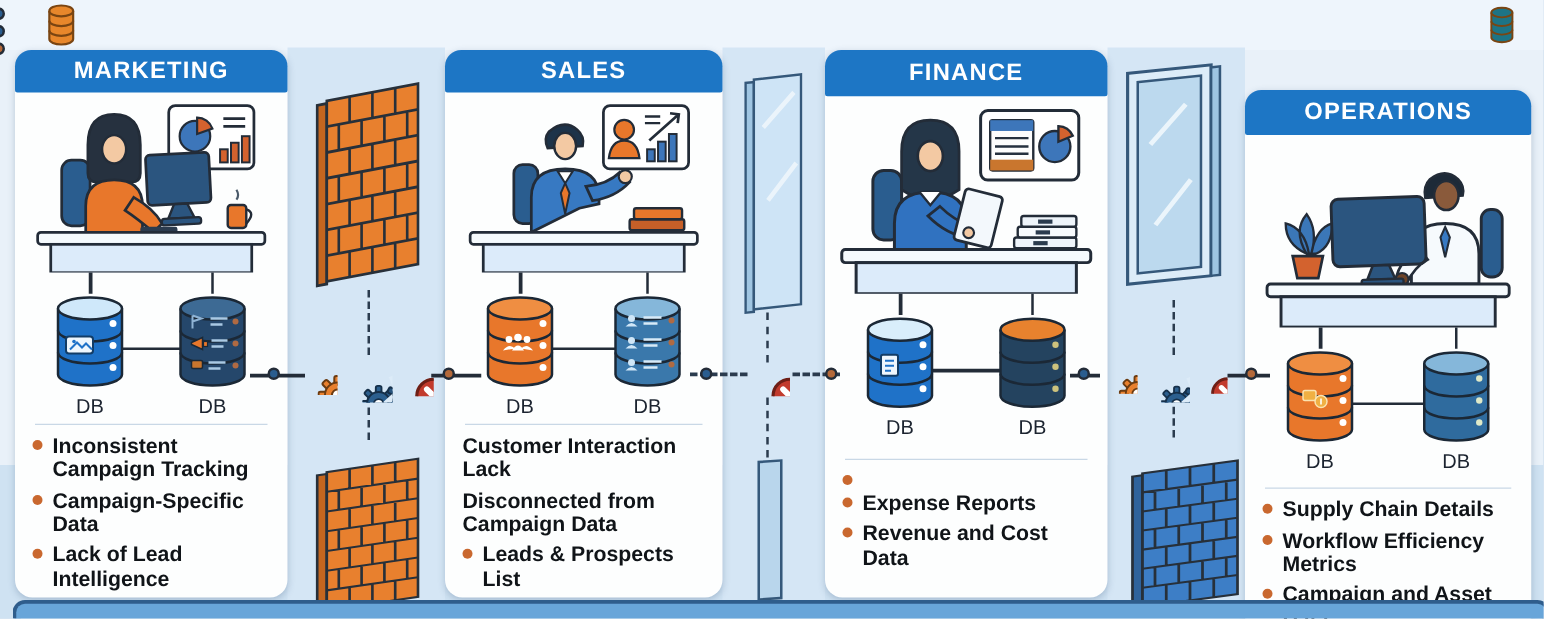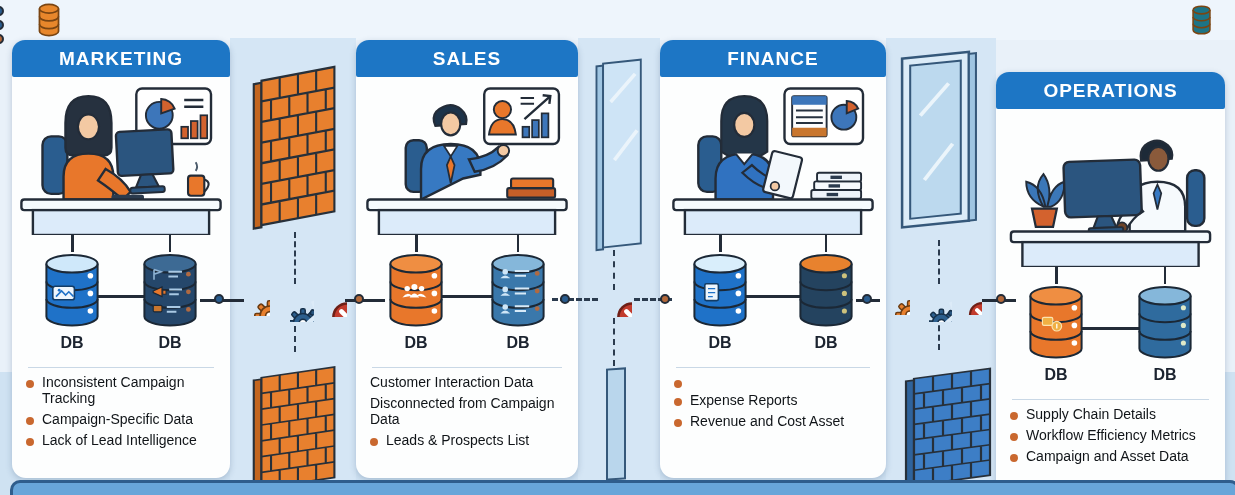--- a/index.html
+++ b/index.html
@@ -29,7 +29,7 @@
   .db { position:absolute; top:16px; width:64px; text-align:center; }
   .db.l { left:28px; } .db.r { right:28px; }
   .db svg { width:64px; height:80px; display:block; }
-  .db figcaption { font-size:16px; color:#1c2430; margin-top:3px; font-weight:700; }
+  .db figcaption { font-size:16px; color:#1c2430; margin-top:3px; font-weight:400; }
 
   .sep { border:none; border-top:1.5px solid #c9d8e6; margin:4px 16px 7px; }
   .bullets { list-style:none; padding:0 10px 0 14px; }

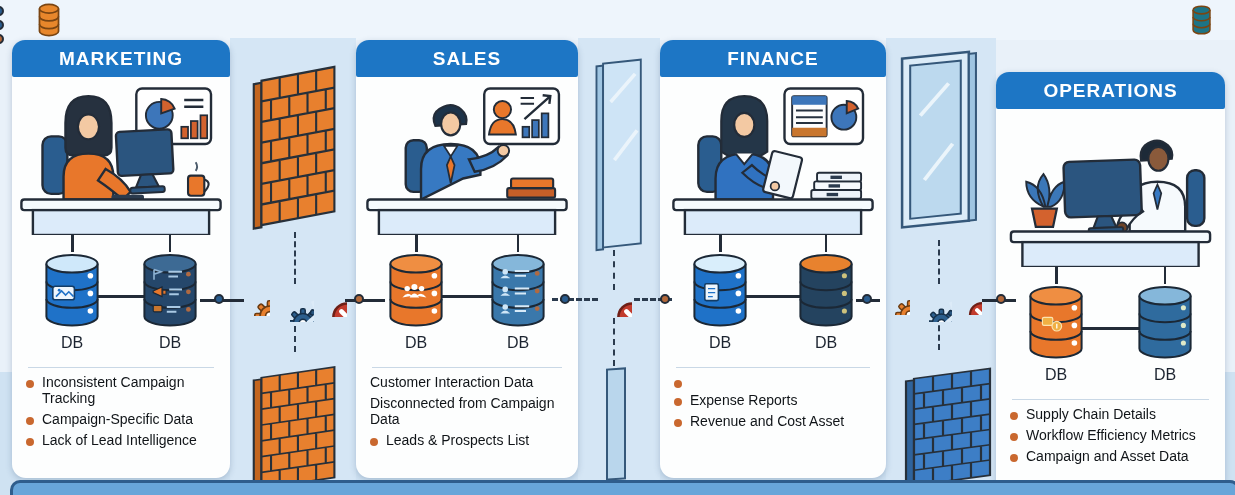--- a/index.html
+++ b/index.html
@@ -35,7 +35,7 @@
   .bullets { list-style:none; padding:0 10px 0 14px; }
   .bullets li { display:flex; gap:8px; margin-bottom:5px; }
   .dot { flex:0 0 8px; width:8px; height:8px; border-radius:50%; background:#c9682f; margin-top:5px; }
-  .bullets span.txt { font-size:14px; line-height:1.14; color:#101418; font-weight:400; }
+  .bullets span.txt { font-size:17px; line-height:1.14; color:#101418; font-weight:700; }
 
   .conn-line { position:absolute; height:2.5px; background:#232c38; }
   .conn-dash { position:absolute; height:0; border-top:3px dashed #2b3b4e; }

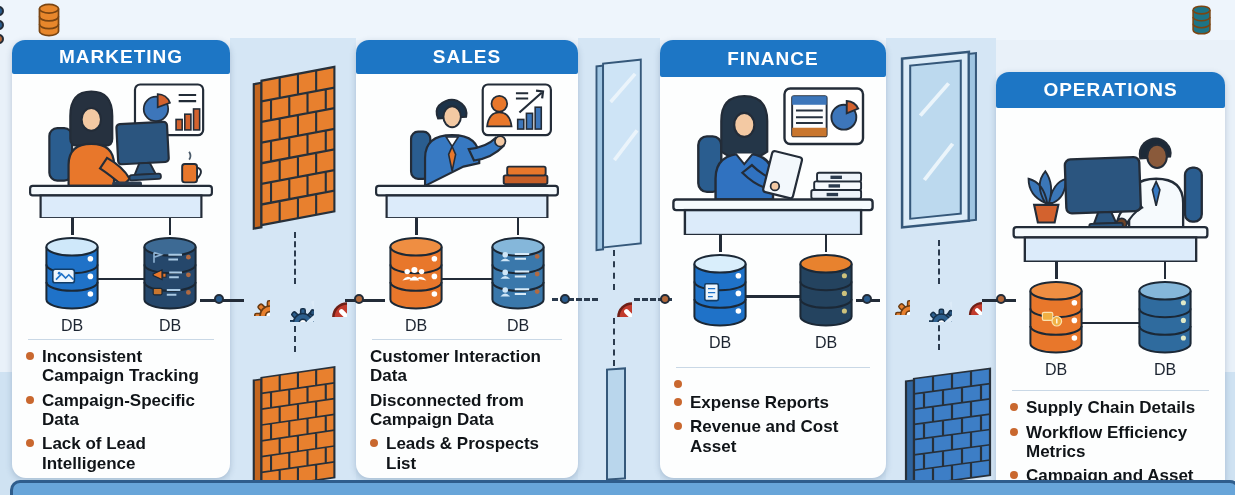--- a/index.html
+++ b/index.html
@@ -375,7 +375,7 @@
     <hr class="sep">
     <ul class="bullets">
       <li>
-          <span class="txt">Customer Interaction Data</span>
+          <span class="txt">Customer Interaction Lack</span>
         </li>
       <li>
           <span class="txt">Disconnected from Campaign Data</span>

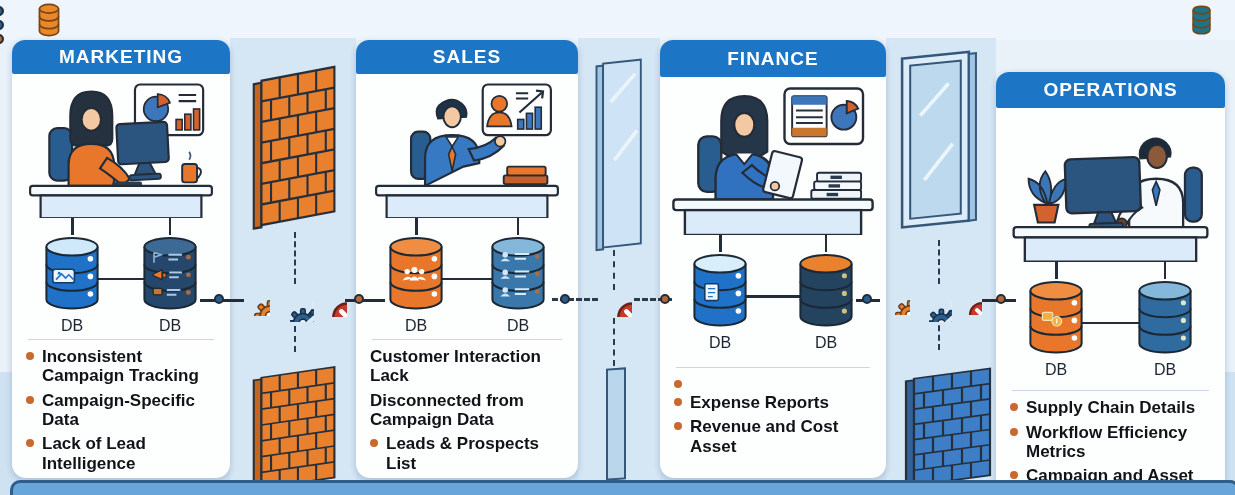--- a/index.html
+++ b/index.html
@@ -452,7 +452,7 @@
         </li>
       <li>
           <span class="dot"></span>
-          <span class="txt">Revenue and Cost Asset</span>
+          <span class="txt">Revenue and Cost Data</span>
         </li>
     </ul>
   </section>

